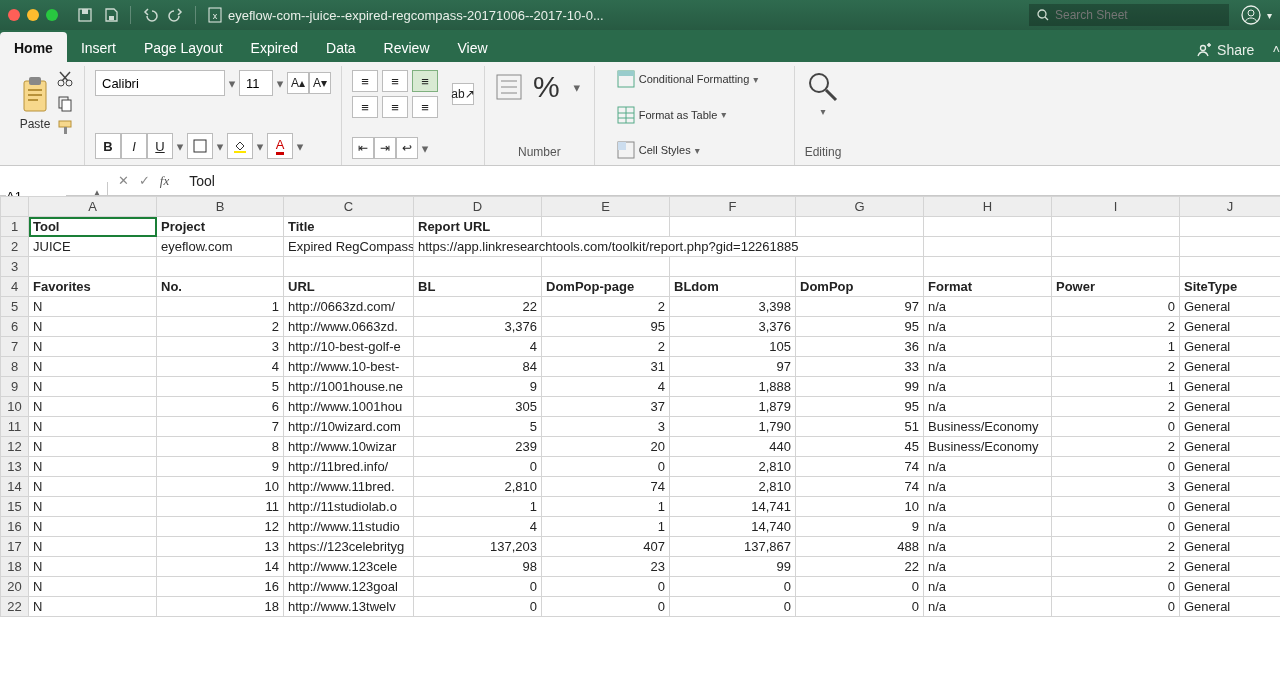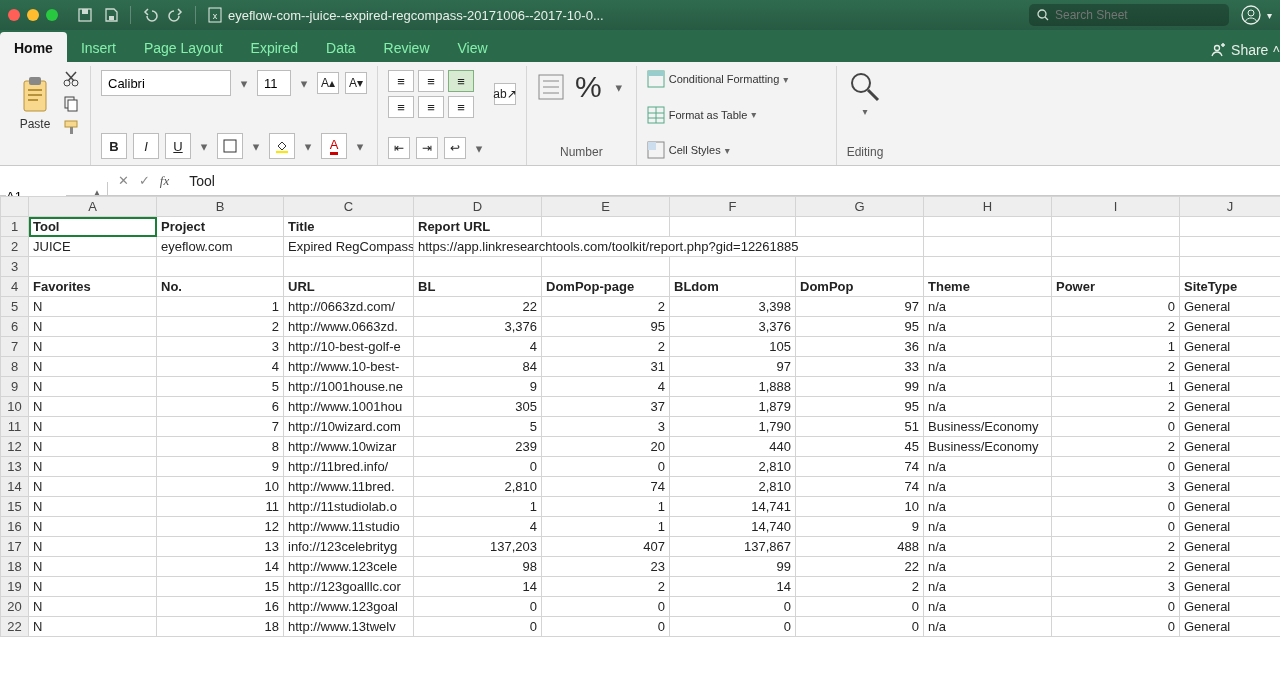--- a/index.html
+++ b/index.html
@@ -14,7 +14,7 @@
 .tb-sep { width:1px; height:18px; background:rgba(255,255,255,.25); margin:0 6px; }
 .tb-title { flex:0 1 auto; margin-left:6px; white-space:nowrap; overflow:hidden; text-overflow:ellipsis; display:flex; align-items:center; gap:6px; }
 .tb-spacer{flex:1;}
-.tb-search { width:200px; height:22px; background:rgba(0,0,0,.25); border-radius:5px; display:flex; align-items:center; padding:0 8px; color:#cfdcd1; gap:6px;}
+.tb-search { width:200px; height:22px; background:rgba(0,0,0,.25); border-radius:0; display:flex; align-items:center; padding:0 8px; color:#cfdcd1; gap:6px;}
 .tb-search input{background:transparent;border:none;outline:none;color:#e9efe9;font-size:12px;width:100%;}
 .tb-right{margin-left:12px; display:flex; align-items:center; gap:6px;}
 

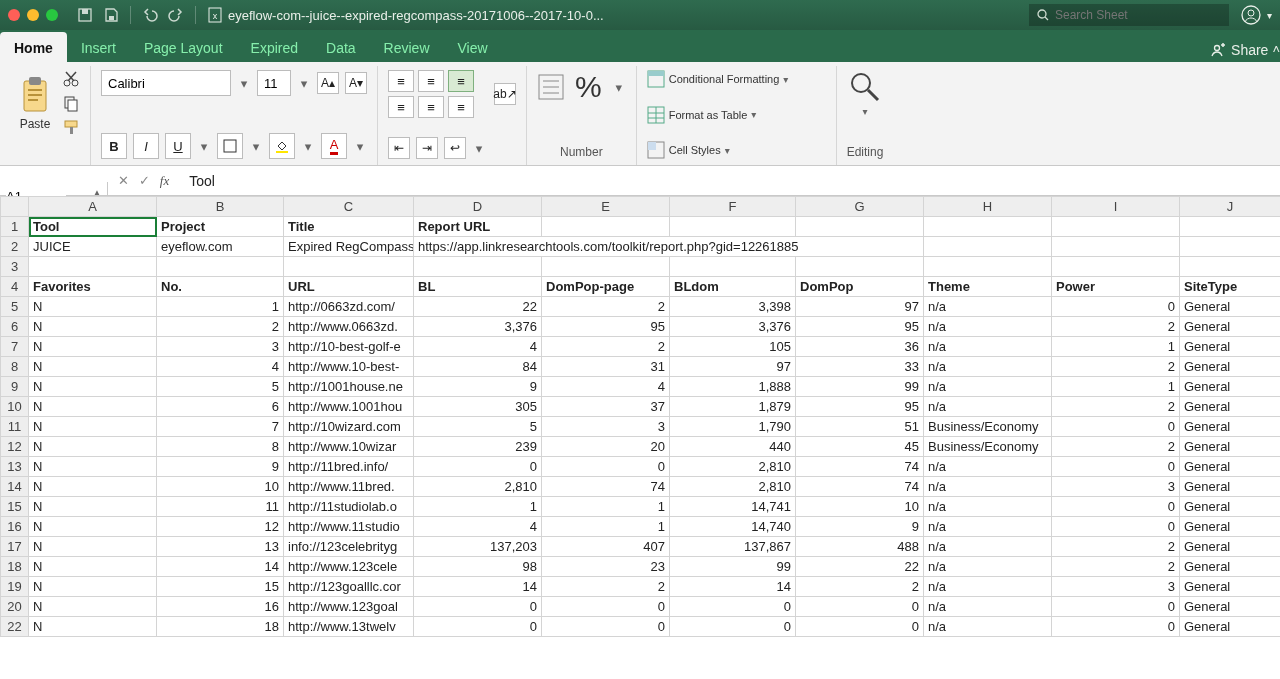--- a/index.html
+++ b/index.html
@@ -20,7 +20,7 @@
 
 
 .tabs { height:32px; background:#2a6a4b; display:flex; align-items:flex-end; padding:0 0; }
-.tab { color:#86efac; padding:8px 14px 6px; font-size:14px; cursor:pointer;}
+.tab { color:#ffffff; padding:8px 14px 6px; font-size:14px; cursor:pointer;}
 .tab.active { background:#f3f3f3; color:#111; border-radius:4px 4px 0 0; font-weight:600;}
 .tabs-right{margin-left:auto; display:flex; align-items:flex-start; gap:4px; color:#e9efe9; padding-bottom:4px;margin-top:36px;}
 .share{display:flex;align-items:center;gap:6px;font-size:14px;}

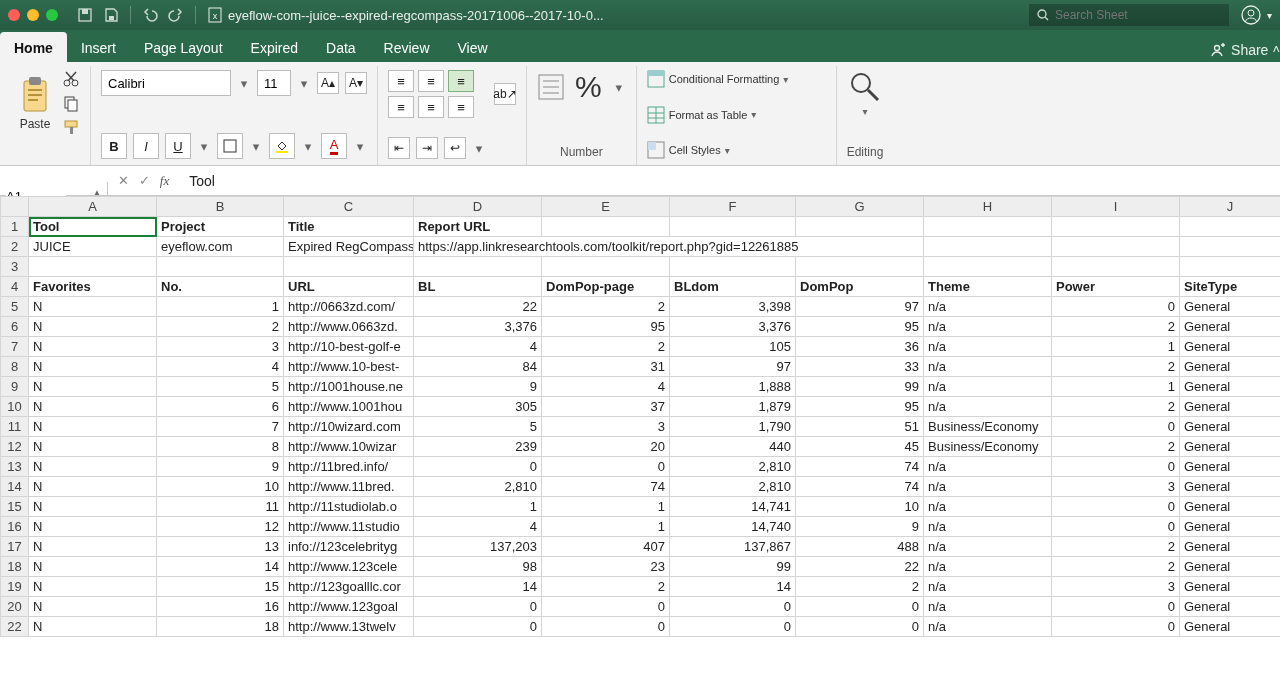--- a/index.html
+++ b/index.html
@@ -22,7 +22,7 @@
 .tabs { height:32px; background:#2a6a4b; display:flex; align-items:flex-end; padding:0 0; }
 .tab { color:#ffffff; padding:8px 14px 6px; font-size:14px; cursor:pointer;}
 .tab.active { background:#f3f3f3; color:#111; border-radius:4px 4px 0 0; font-weight:600;}
-.tabs-right{margin-left:auto; display:flex; align-items:flex-start; gap:4px; color:#e9efe9; padding-bottom:4px;margin-top:36px;}
+.tabs-right{margin-left:auto; display:flex; align-items:flex-start; gap:18px; color:#e9efe9; padding-bottom:4px;margin-top:36px;}
 .share{display:flex;align-items:center;gap:6px;font-size:14px;}
 
 

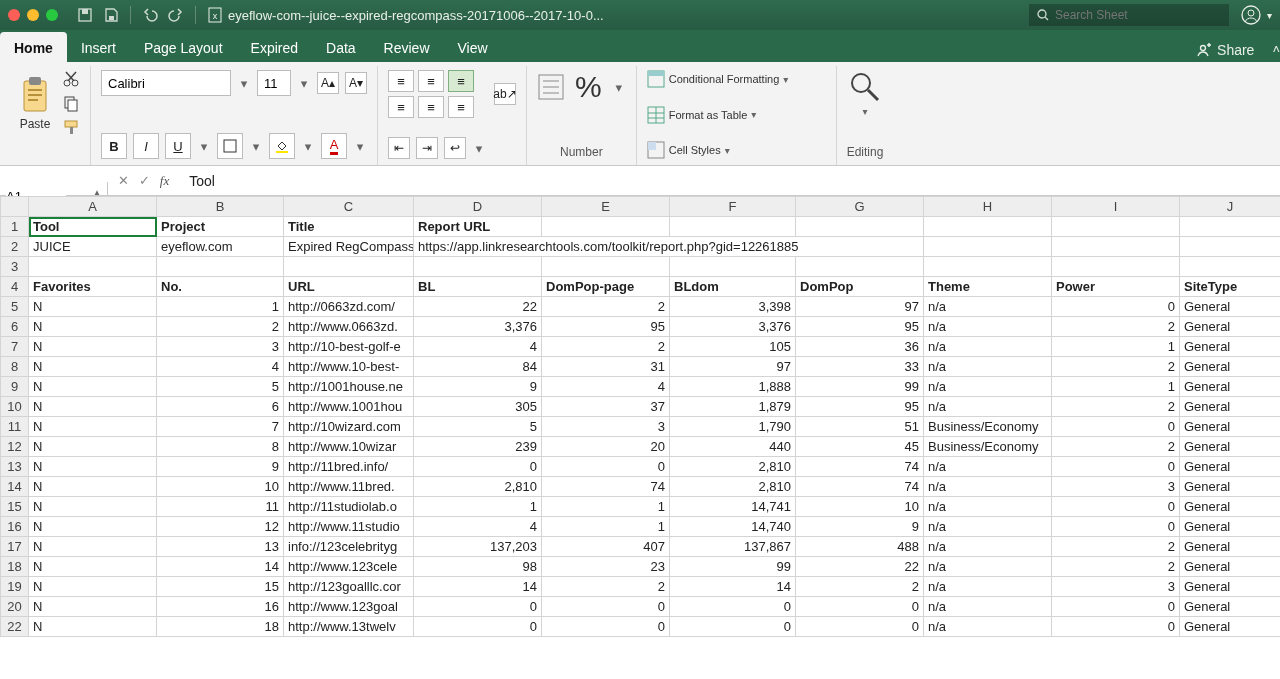--- a/index.html
+++ b/index.html
@@ -29,7 +29,7 @@
 .ribbon { height:104px; background:#f3f3f3; border-bottom:1px solid #c9c9c9; display:flex; padding:4px 8px 0; }
 .group { border-right:1px solid #d6d6d6; padding:4px 10px 6px; display:flex; flex-direction:column; justify-content:space-between; }
 .group:last-child{border-right:none;}
-.group-row{display:flex; gap:6px; align-items:center;}
+.group-row{display:flex; align-items:center;}
 .group-label{font-size:12px; text-align:center; color:#555; margin-top:2px;}
 .big-btn{display:flex;flex-direction:column;align-items:center;gap:2px;font-size:12px;color:#333;}
 .ico{display:inline-flex;align-items:center;justify-content:center;}

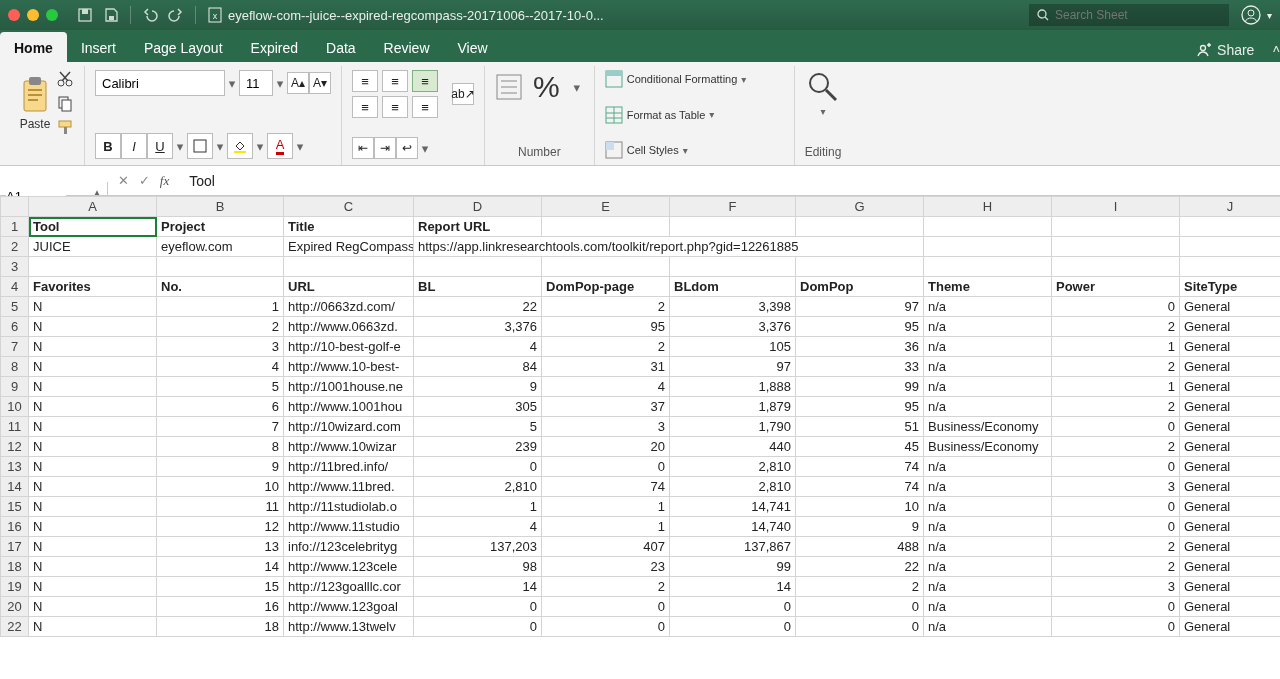--- a/index.html
+++ b/index.html
@@ -40,7 +40,7 @@
 .align-grid{display:grid;grid-template-columns:repeat(3,26px);grid-template-rows:repeat(2,22px);gap:4px;}
 .align-grid .cell{border:1px solid #bcbcbc;background:#fff;display:flex;align-items:center;justify-content:center;}
 .cell.sel{background:#d9ead3;border-color:#7fb07f;}
-.mini{font-size:11px;color:#333;display:flex;align-items:center;gap:4px;}
+.mini{font-size:11px;color:#333;display:flex;align-items:center;gap:4px;margin-left:12px;}
 .chev{font-size:10px;color:#666;}
 
 

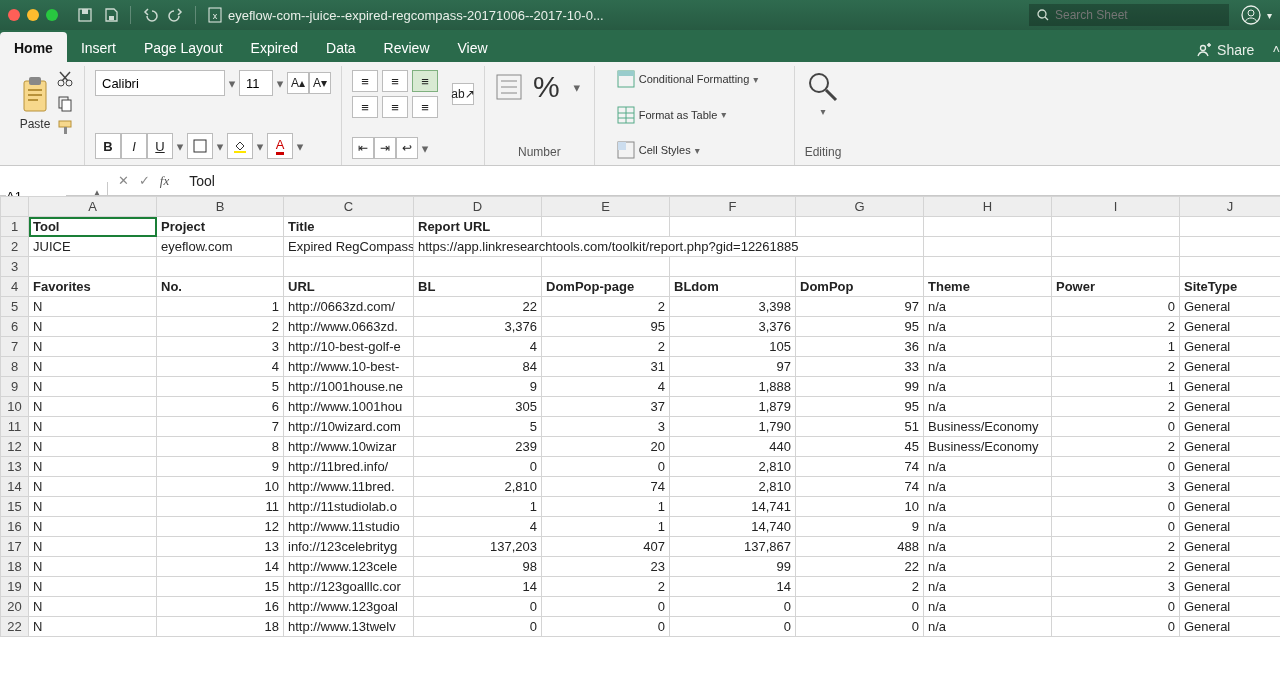--- a/index.html
+++ b/index.html
@@ -411,7 +411,7 @@
   <td class="txt bold">DomPop-page</td>
           <td class="txt bold">BLdom</td>
           <td class="txt bold">DomPop</td>
-          <td class="txt bold">Theme</td>
+          <td class="txt bold">Format</td>
   <td class="txt bold">Power</td>
           <td class="txt bold">SiteType</td>
         </tr>

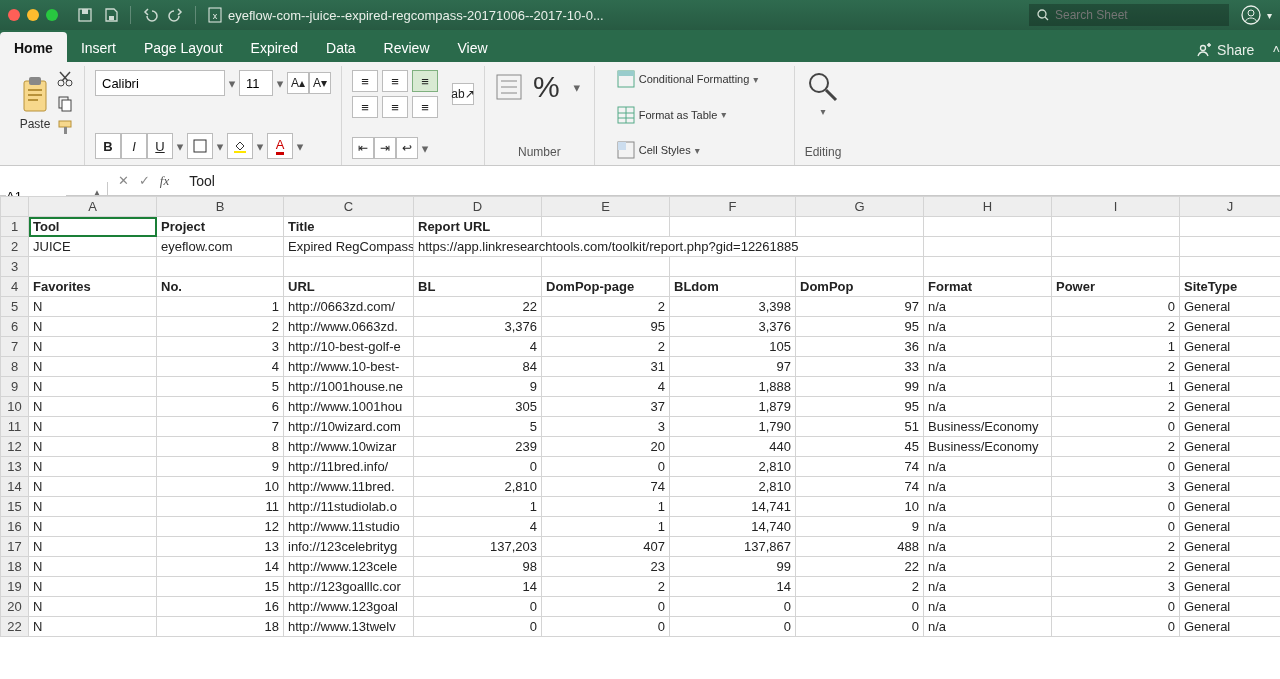--- a/index.html
+++ b/index.html
@@ -575,7 +575,7 @@
           <td class="rowhdr">17</td>
     <td class="txt">N</td>
           <td class="num">13</td>
-          <td class="txt">info://123celebrityg</td>
+          <td class="txt">https://123celebrityg</td>
           <td class="num">137,203</td>
     <td class="num">407</td>
           <td class="num">137,867</td>

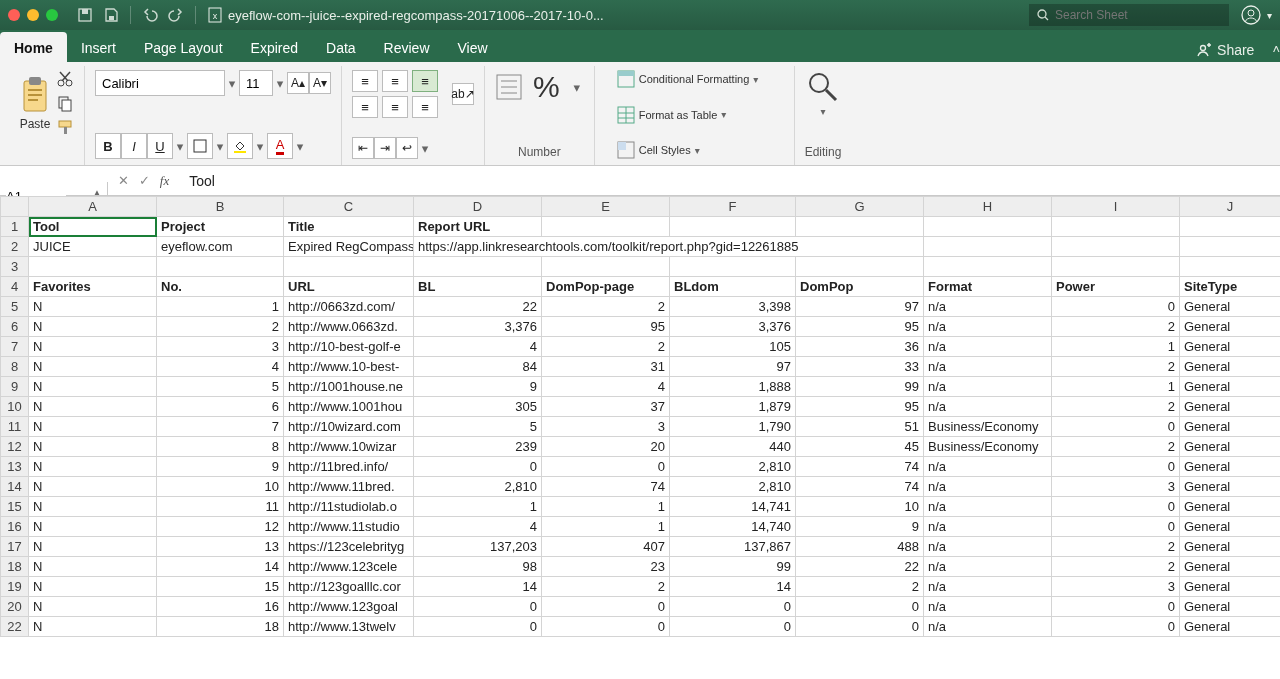--- a/index.html
+++ b/index.html
@@ -598,19 +598,6 @@
           <td class="txt">General</td>
         </tr>
         <tr>
-          <td class="rowhdr">19</td>
-    <td class="txt">N</td>
-          <td class="num">15</td>
-          <td class="txt">http://123goalllc.cor</td>
-          <td class="num">14</td>
-    <td class="num">2</td>
-          <td class="num">14</td>
-          <td class="num">2</td>
-          <td class="txt">n/a</td>
-    <td class="num">3</td>
-          <td class="txt">General</td>
-        </tr>
-        <tr>
           <td class="rowhdr">20</td>
     <td class="txt">N</td>
           <td class="num">16</td>

